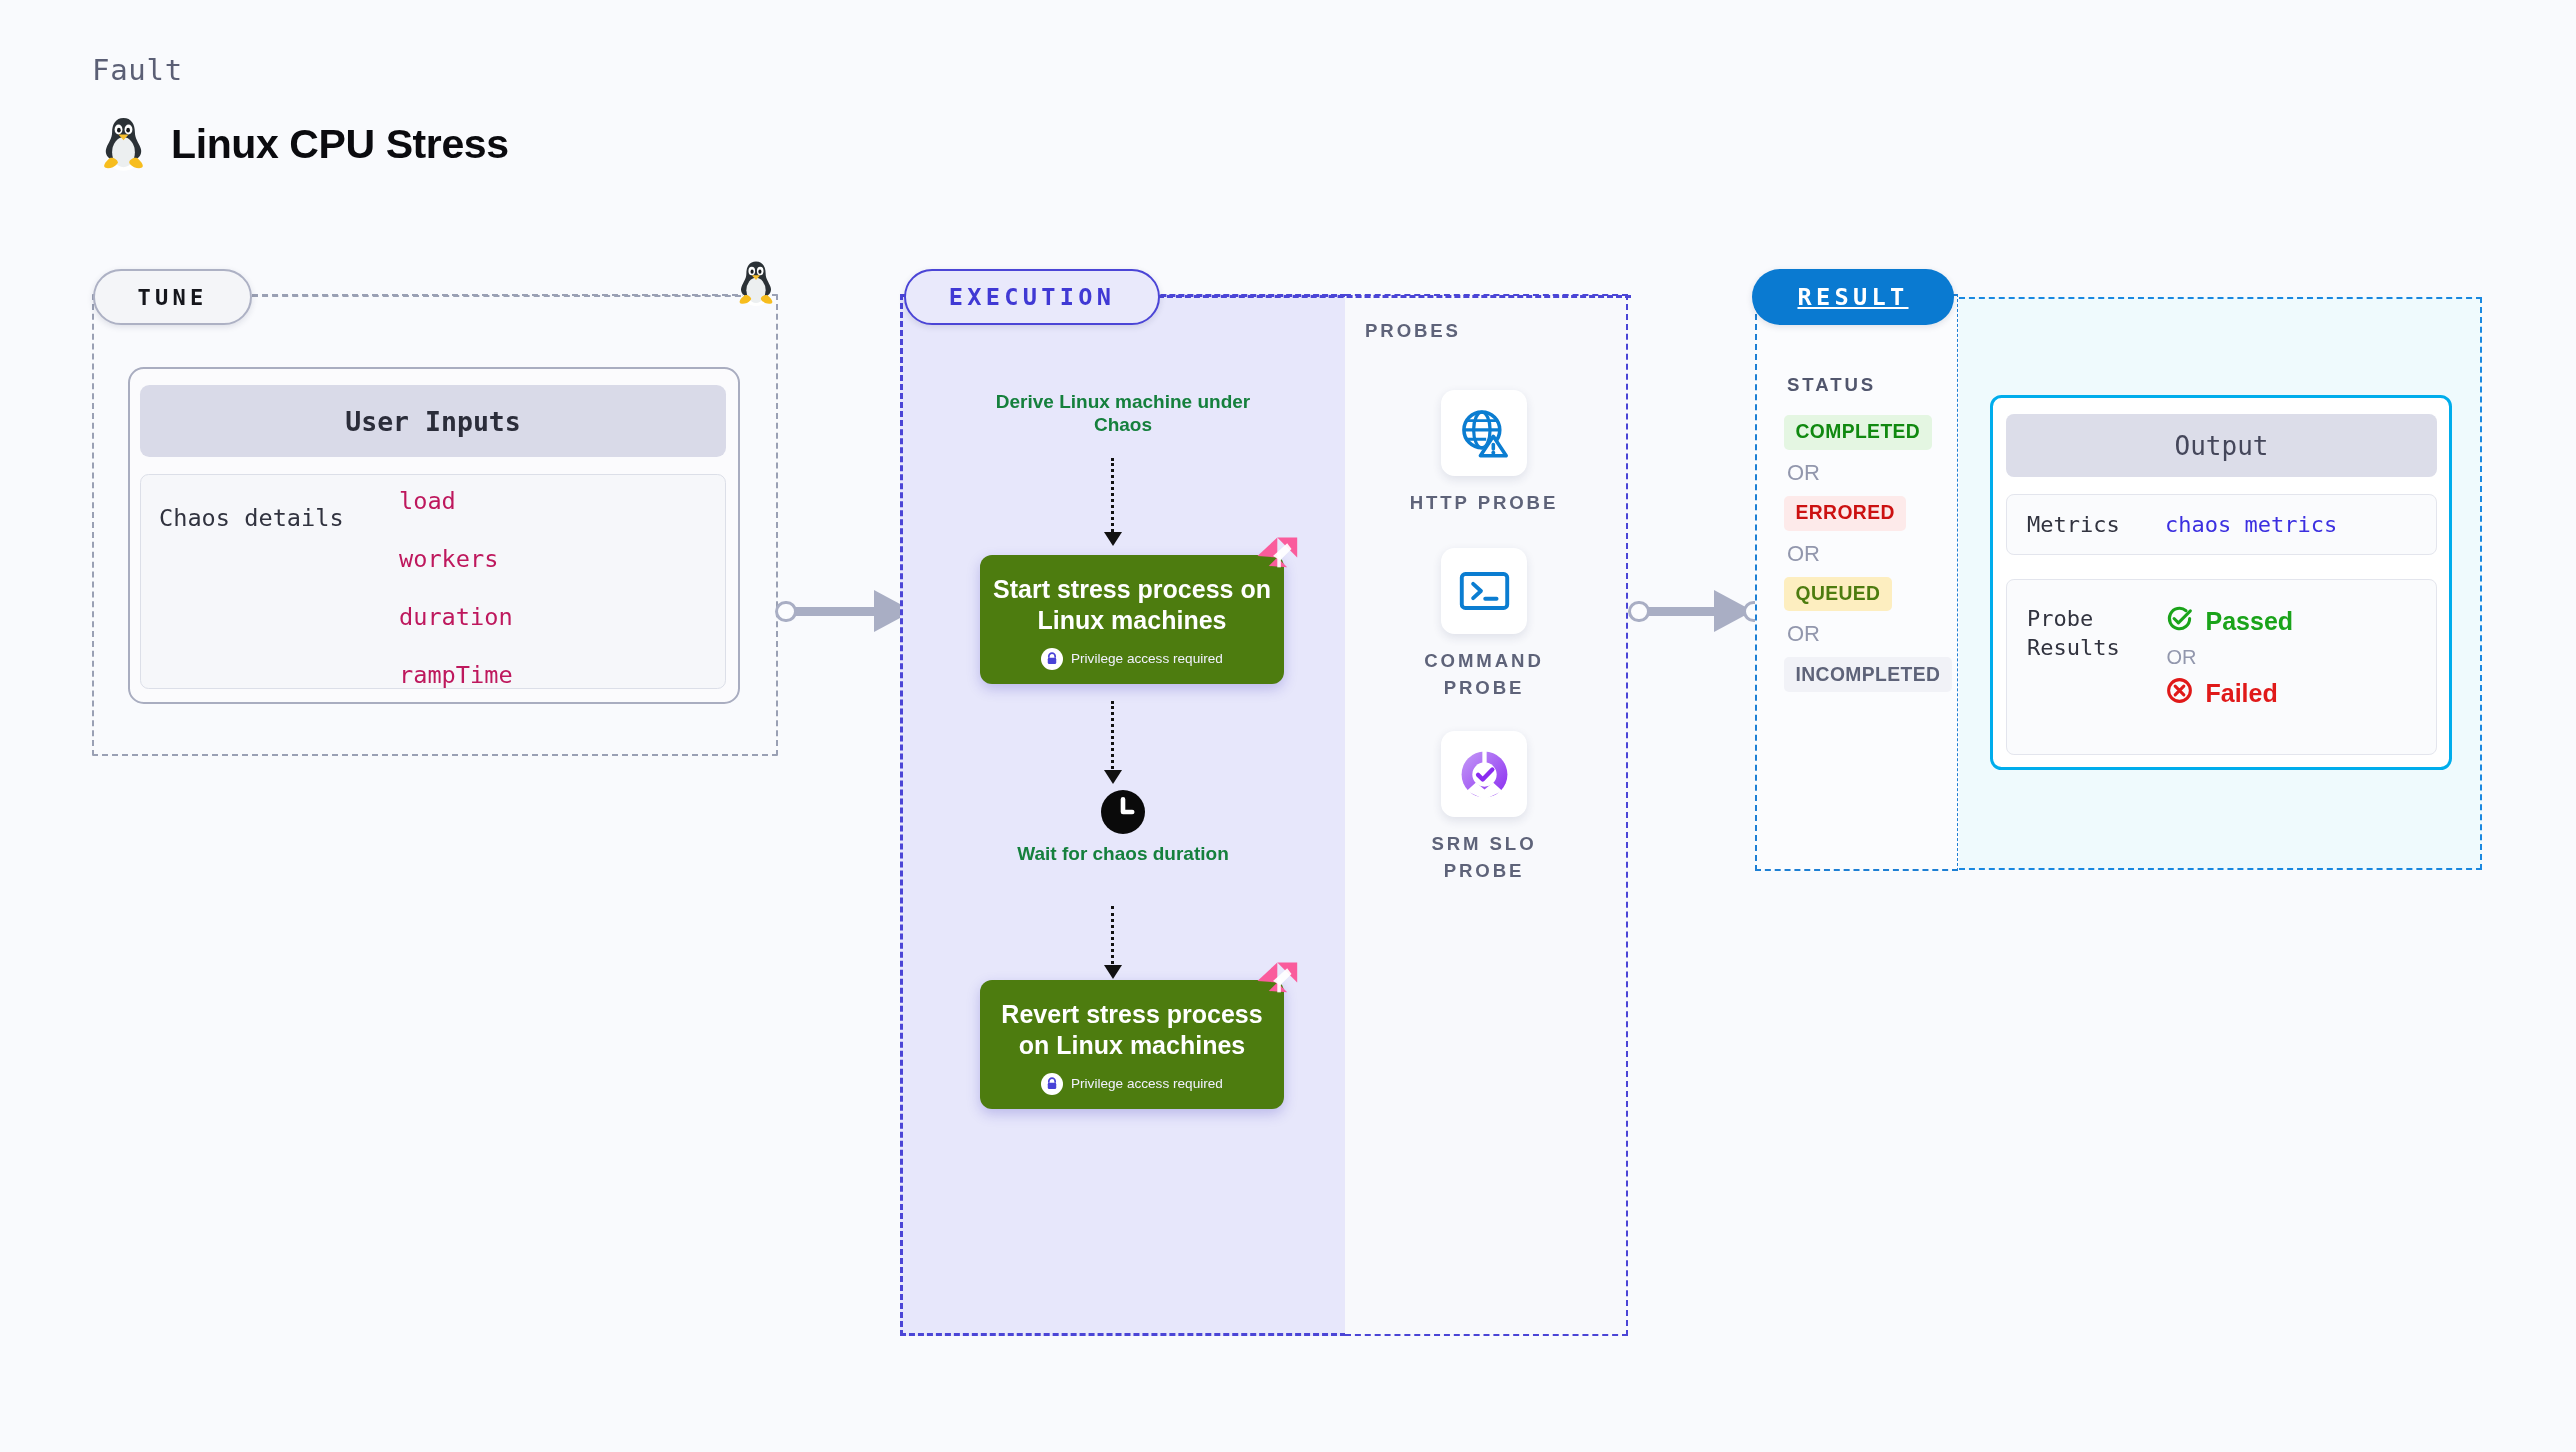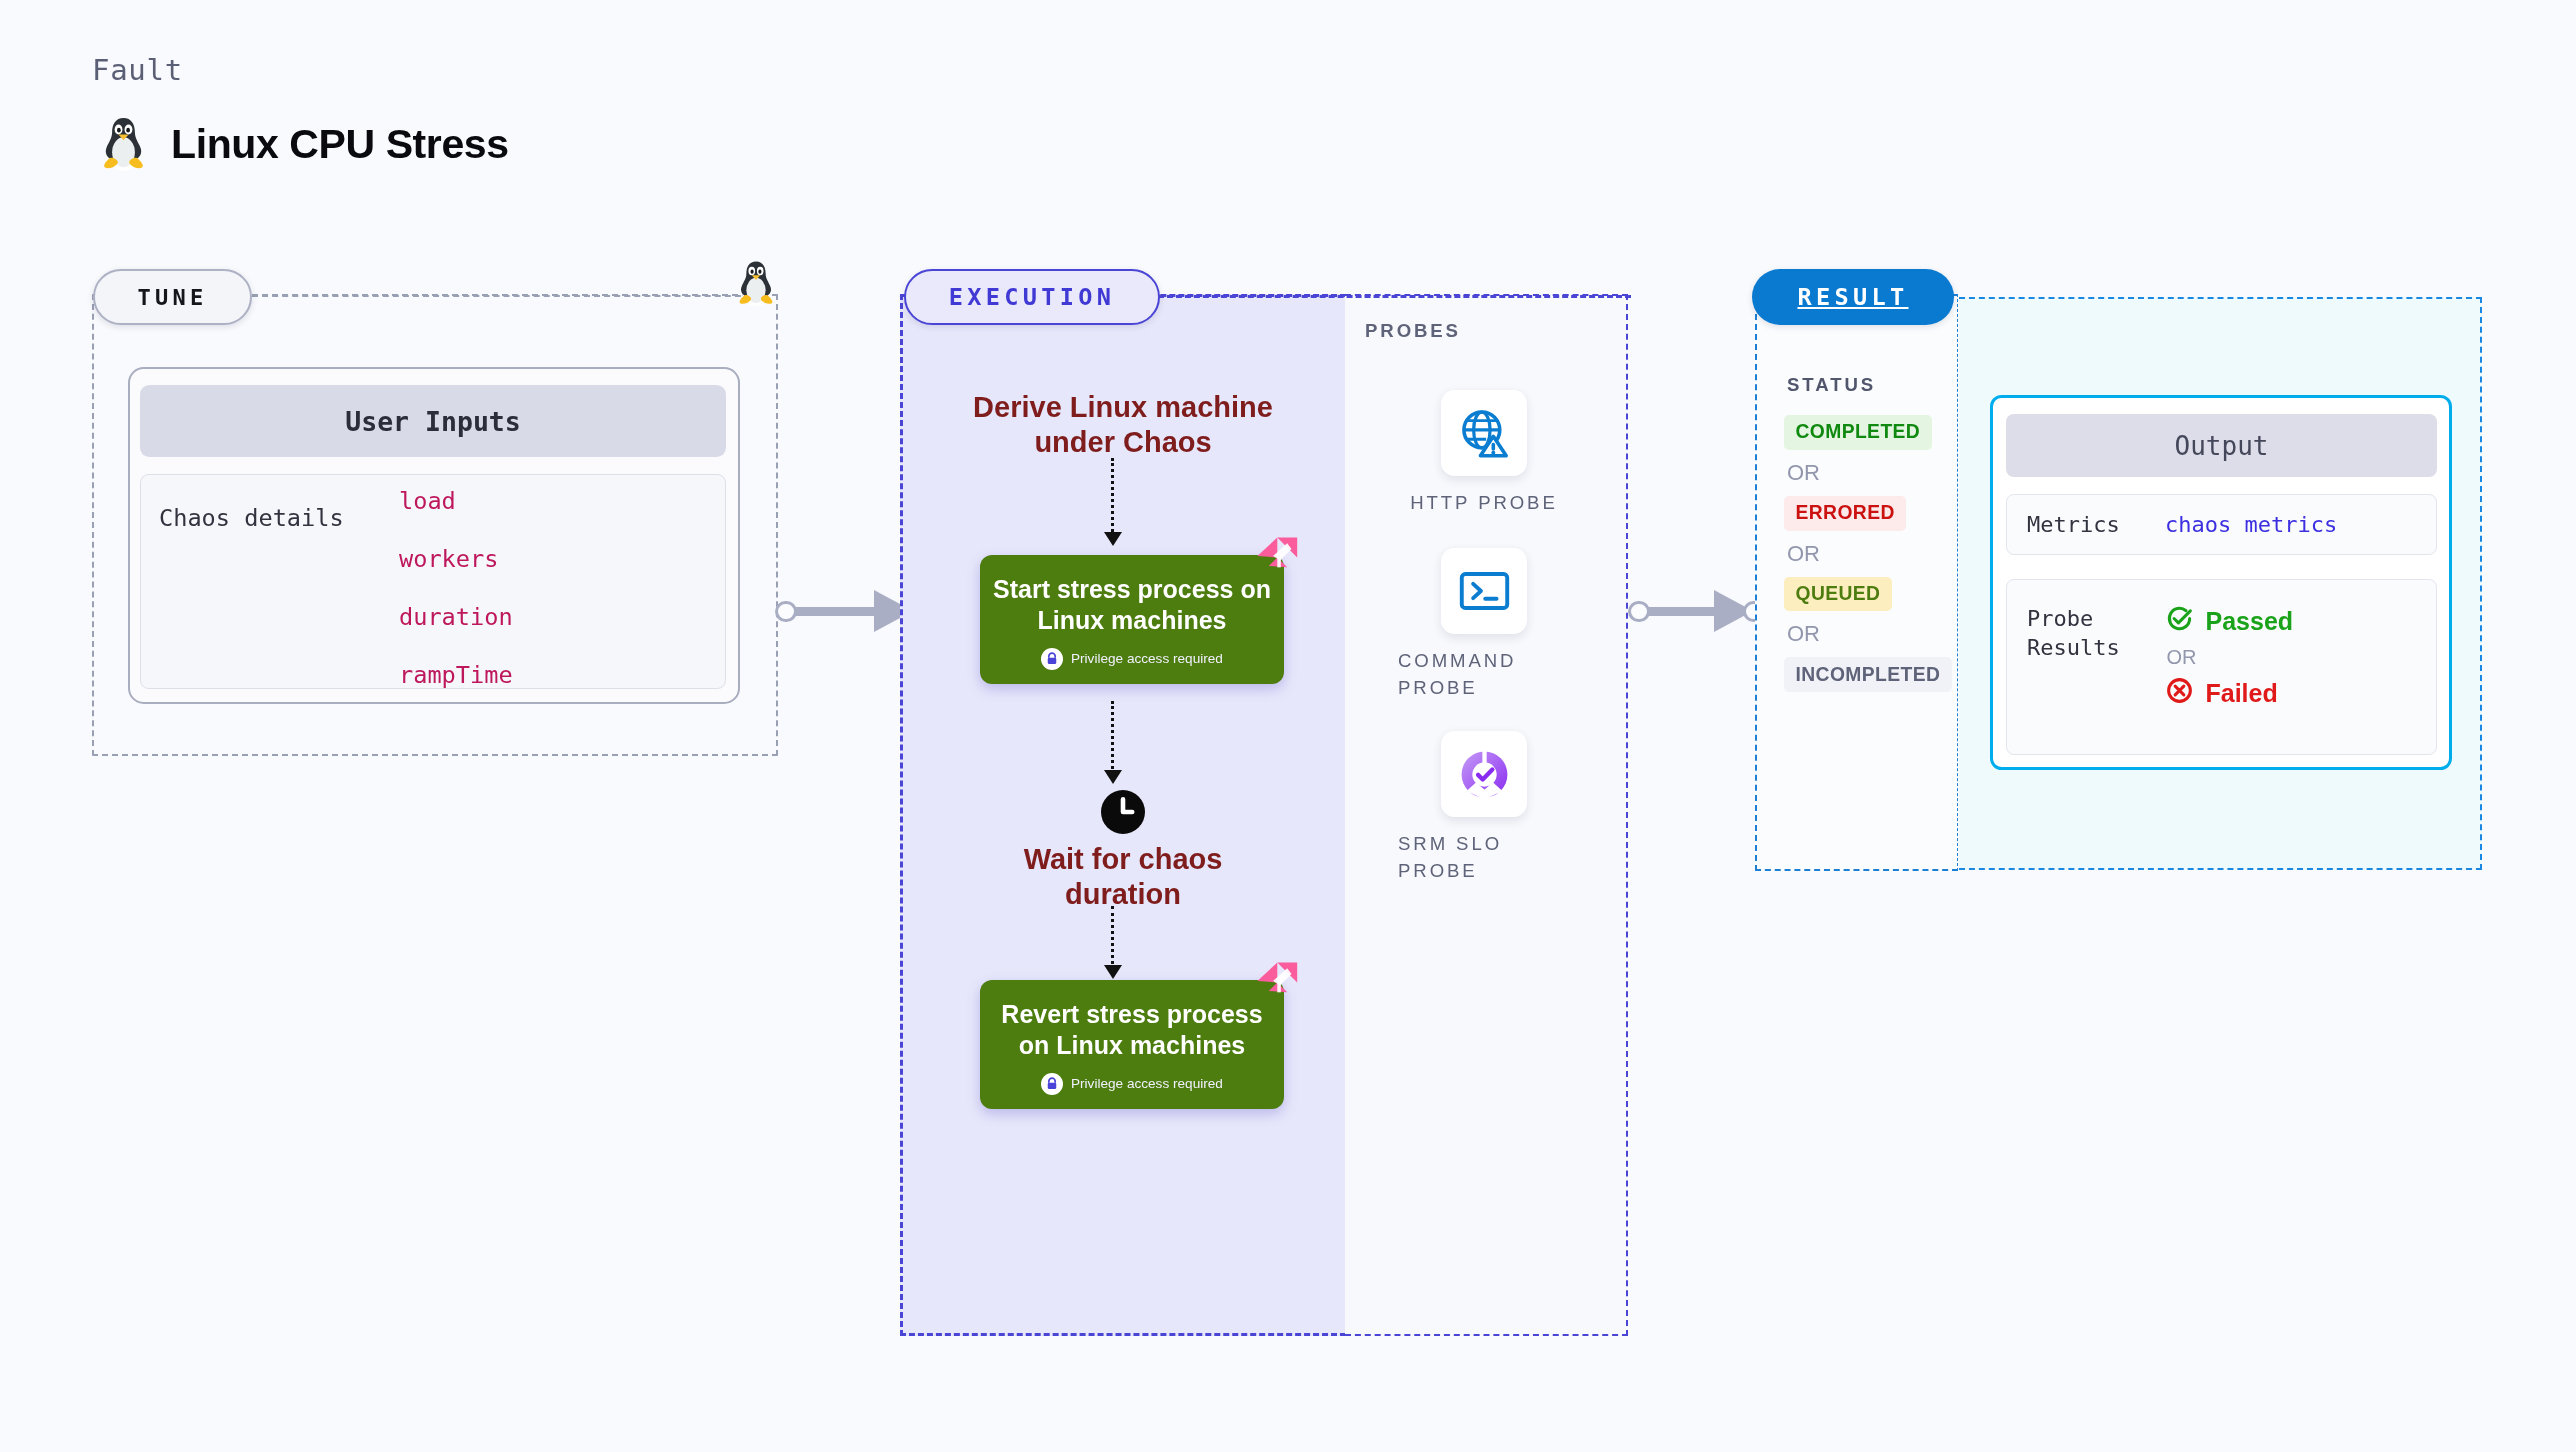--- a/index.html
+++ b/index.html
@@ -76,7 +76,7 @@
   }
   .exec-step-text {
     position: absolute; width: 308px; text-align: center;
-    font-size: 29px; font-weight: 700; color: #7f1d1d; line-height: 1.22;
+    font-size: 19px; font-weight: 700; color: #15803d; line-height: 1.22;
   }
   #exec-derive { left: 969px; top: 390px; }
   #exec-wait   { left: 969px; top: 842px; }

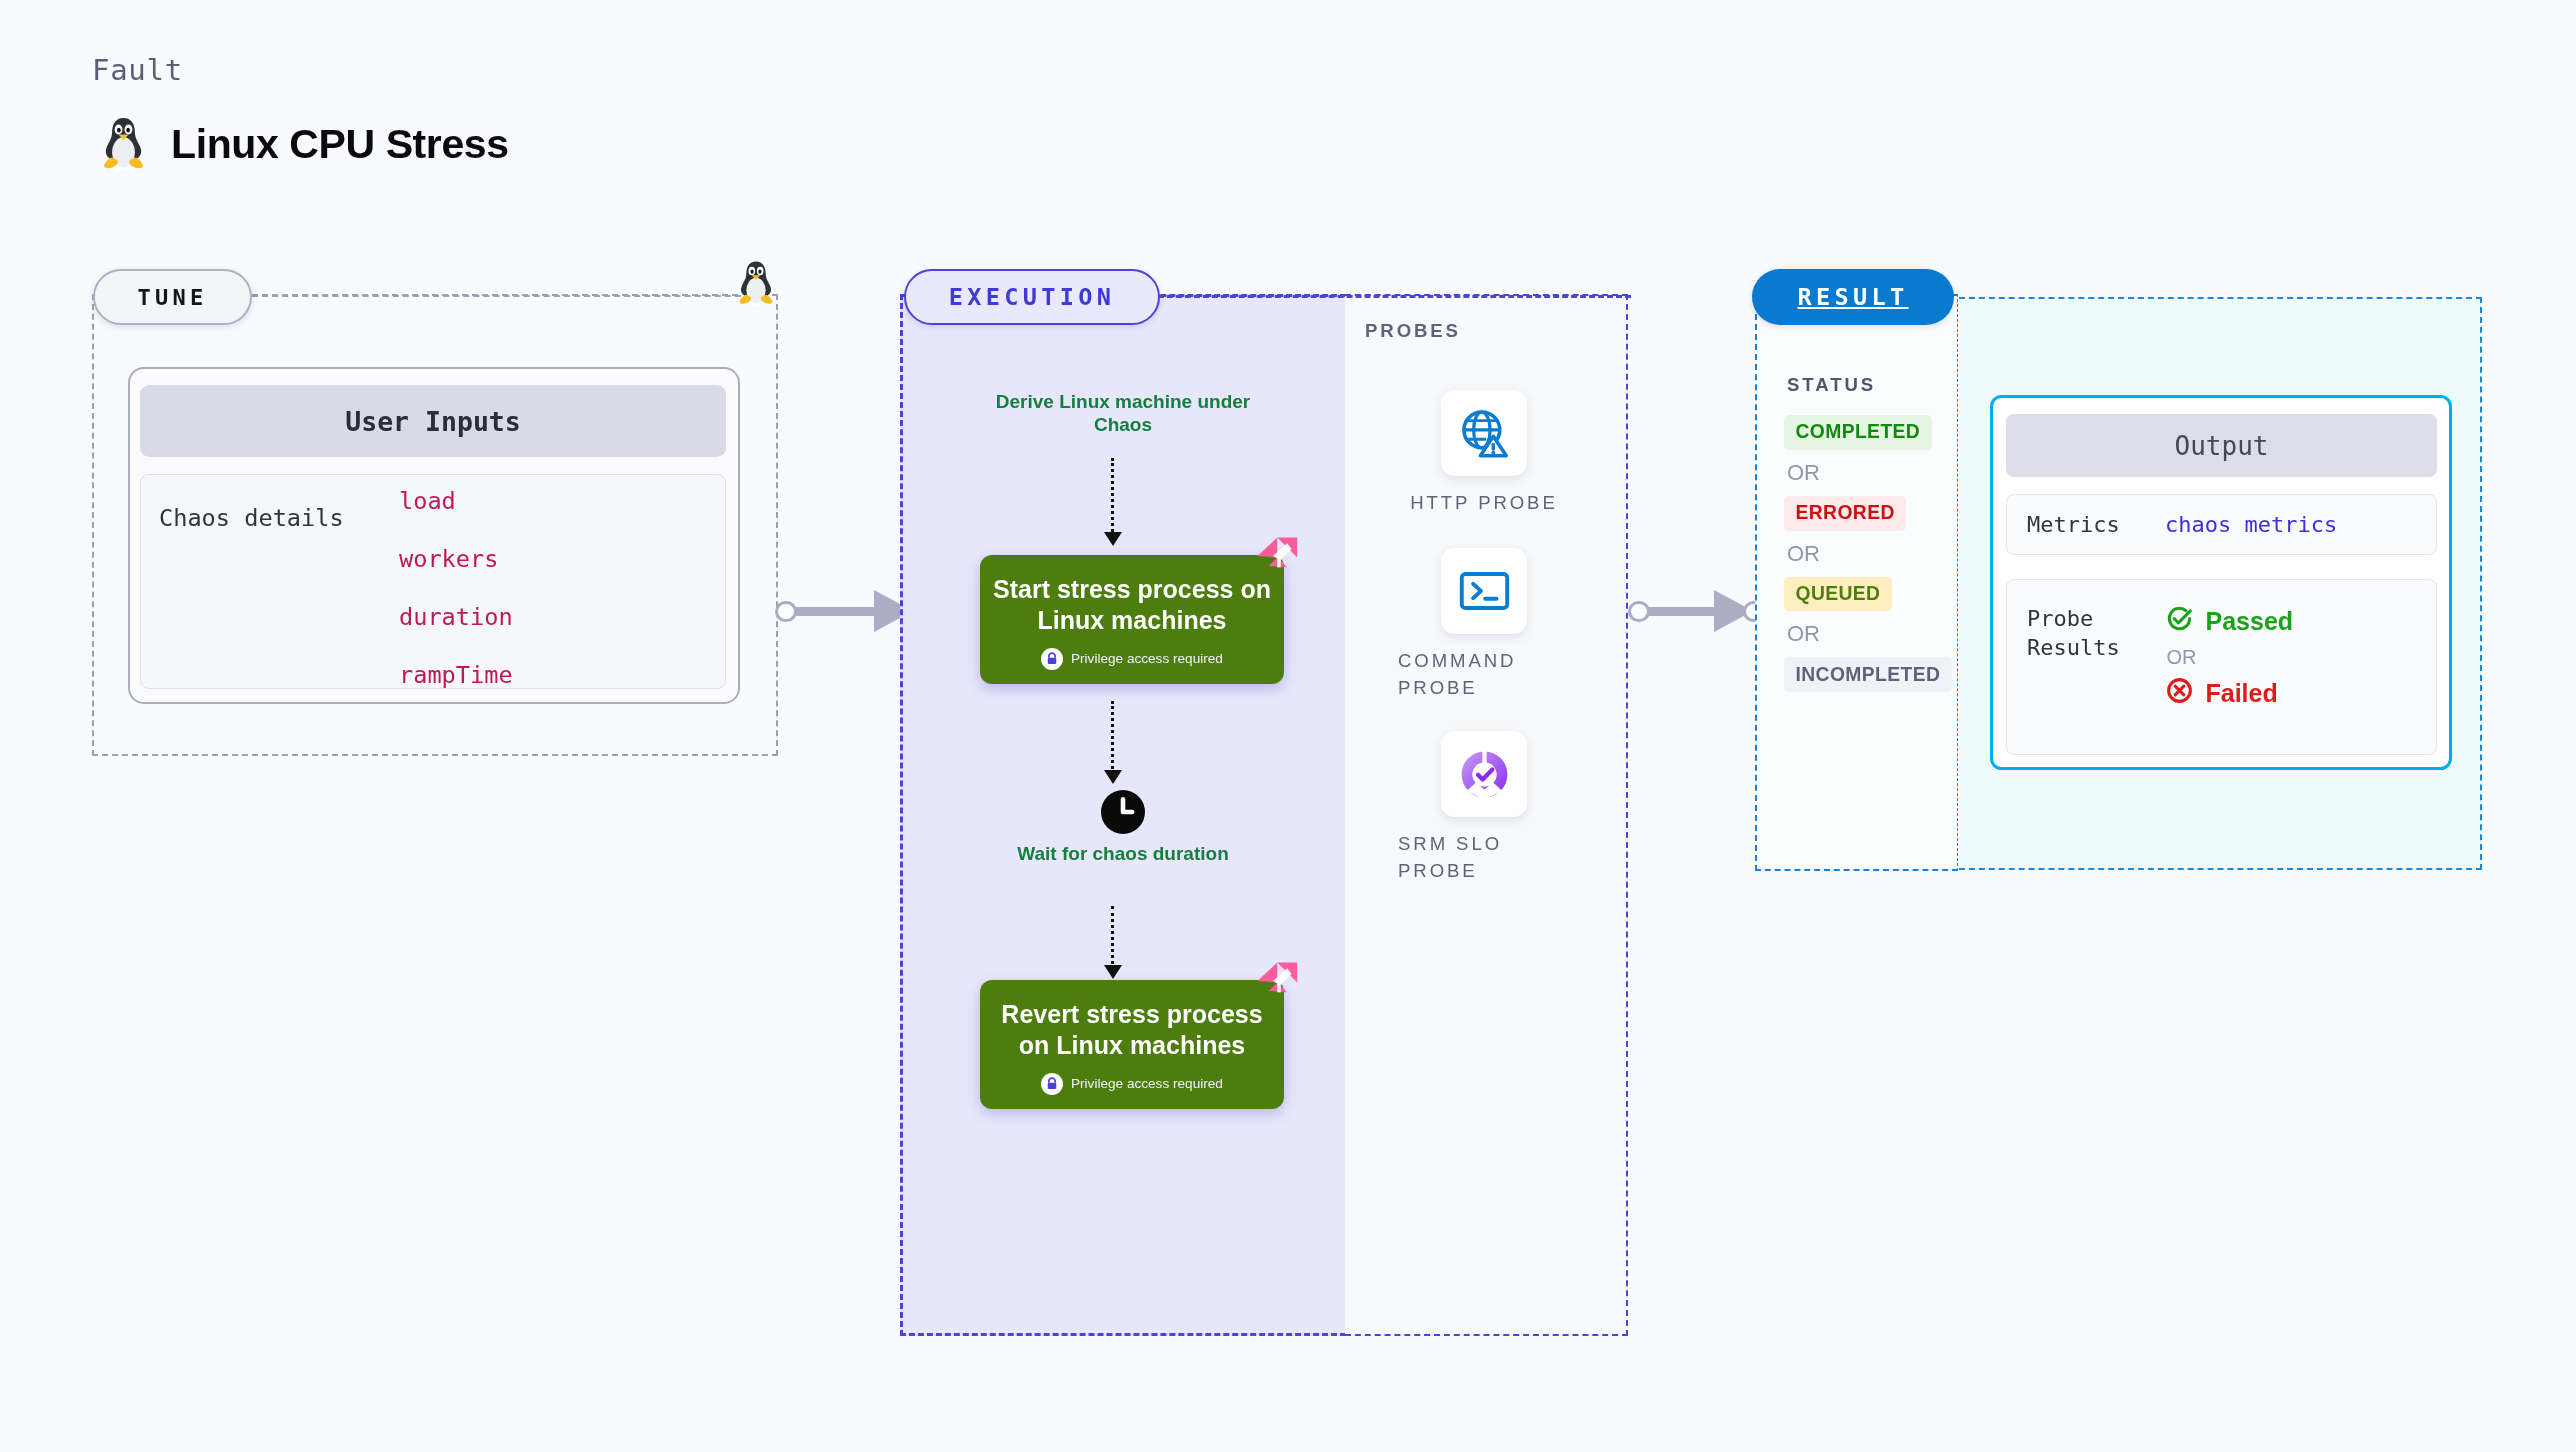--- a/index.html
+++ b/index.html
@@ -131,8 +131,8 @@
     box-shadow: 0 3.6px 10px rgba(40,50,90,.11);
   }
   .probe-label {
-    font-size: 18.6px; font-weight: 400; color: #5e6379;
-    letter-spacing: 2.9px; text-align: left; line-height: 1.42;
+    font-size: 18.6px; font-weight: 700; color: #5e6379;
+    letter-spacing: 2.9px; text-align: center; line-height: 1.42;
   }
   #probe-0 { left: 1398px; top: 390px; }
   #probe-1 { left: 1398px; top: 548px; }

